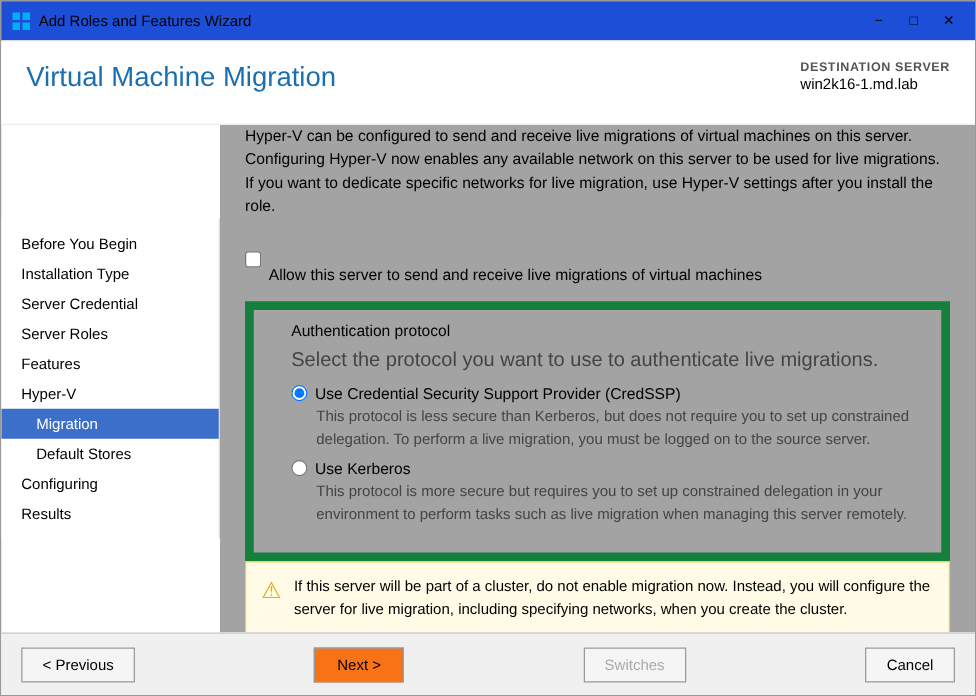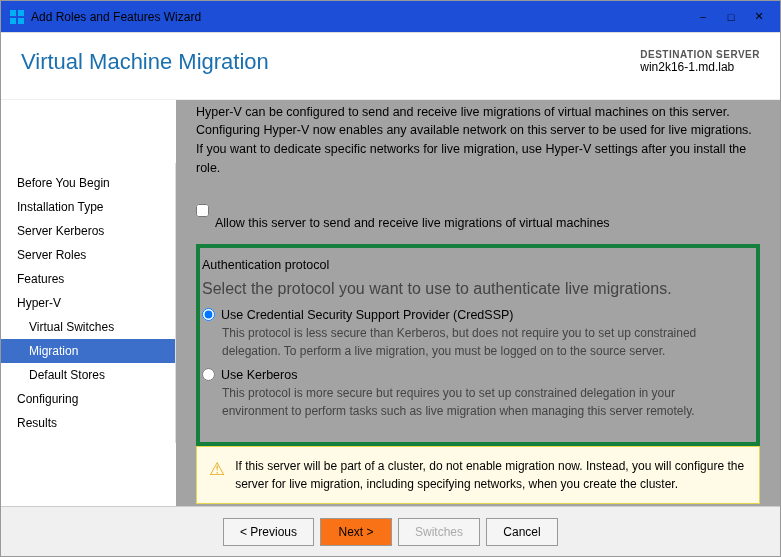--- a/index.html
+++ b/index.html
@@ -273,7 +273,7 @@
     <div class="sidebar">
       <div class="sidebar-item">Before You Begin</div>
       <div class="sidebar-item">Installation Type</div>
-      <div class="sidebar-item">Server Kerberos</div>
+      <div class="sidebar-item">Server Credential</div>
       <div class="sidebar-item">Server Roles</div>
       <div class="sidebar-item">Features</div>
       <div class="sidebar-item">Hyper-V</div>

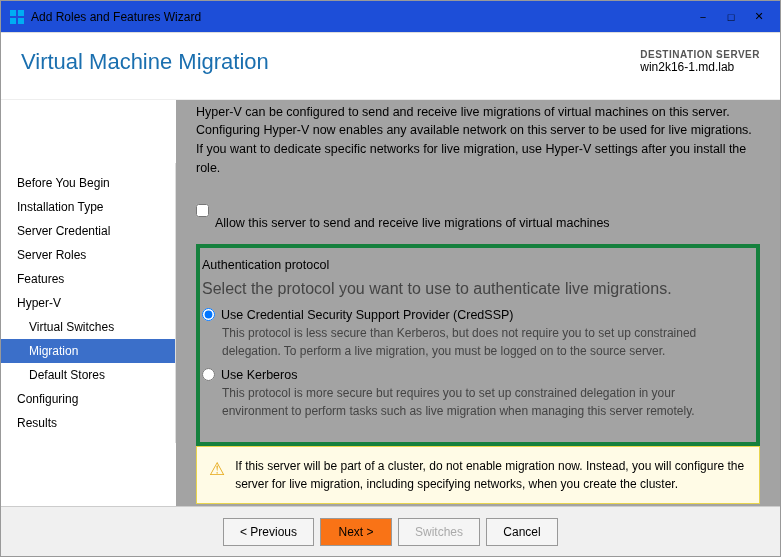--- a/index.html
+++ b/index.html
@@ -147,8 +147,8 @@
     }
 
     .auth-group {
-      border: 4px solid #15803d;
-      padding: 10px 14px 14px 2px;
+      border: 7px solid #15803d;
+      padding: 10px 14px 14px 30px;
     }
     .auth-group-title {
       font-size: 12.5px;

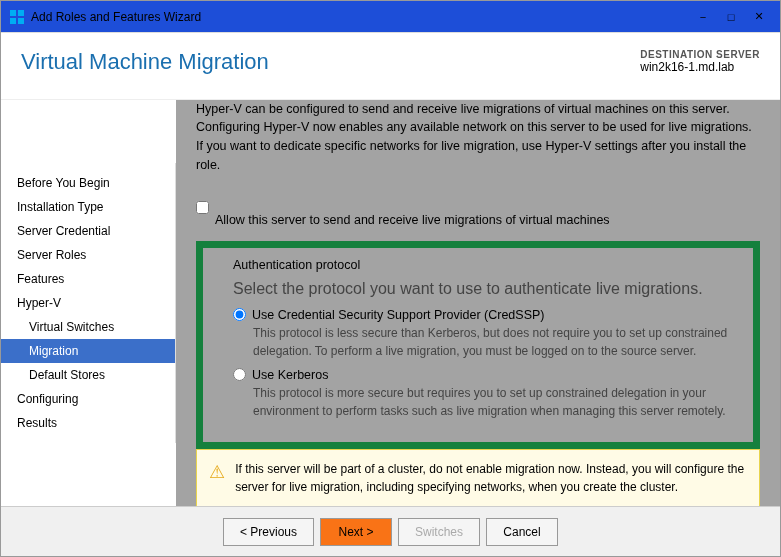--- a/index.html
+++ b/index.html
@@ -277,7 +277,6 @@
       <div class="sidebar-item">Server Roles</div>
       <div class="sidebar-item">Features</div>
       <div class="sidebar-item">Hyper-V</div>
-      <div class="sidebar-item sub">Virtual Switches</div>
       <div class="sidebar-item sub active">Migration</div>
       <div class="sidebar-item sub">Default Stores</div>
       <div class="sidebar-item">Configuring</div>

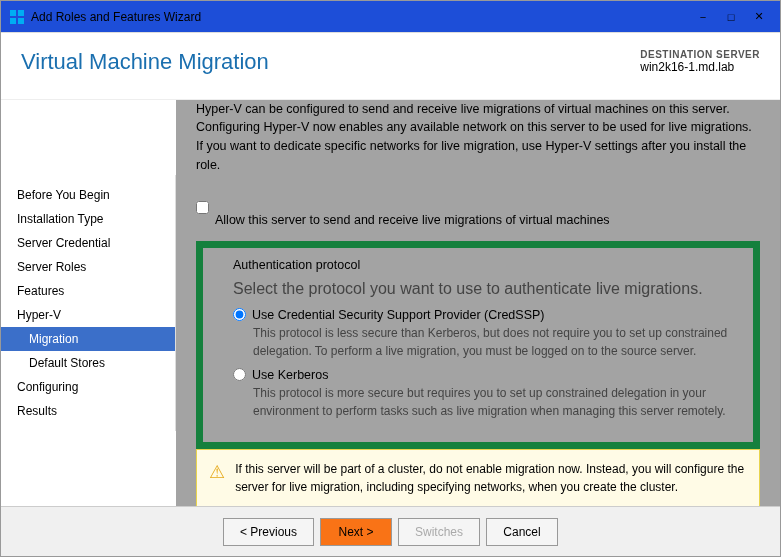--- a/index.html
+++ b/index.html
@@ -212,7 +212,7 @@
       border-top: 1px solid #ccc;
       padding: 10px 16px;
       display: flex;
-      justify-content: center;
+      justify-content: space-between;
       align-items: center;
       gap: 6px;
       height: 50px;

